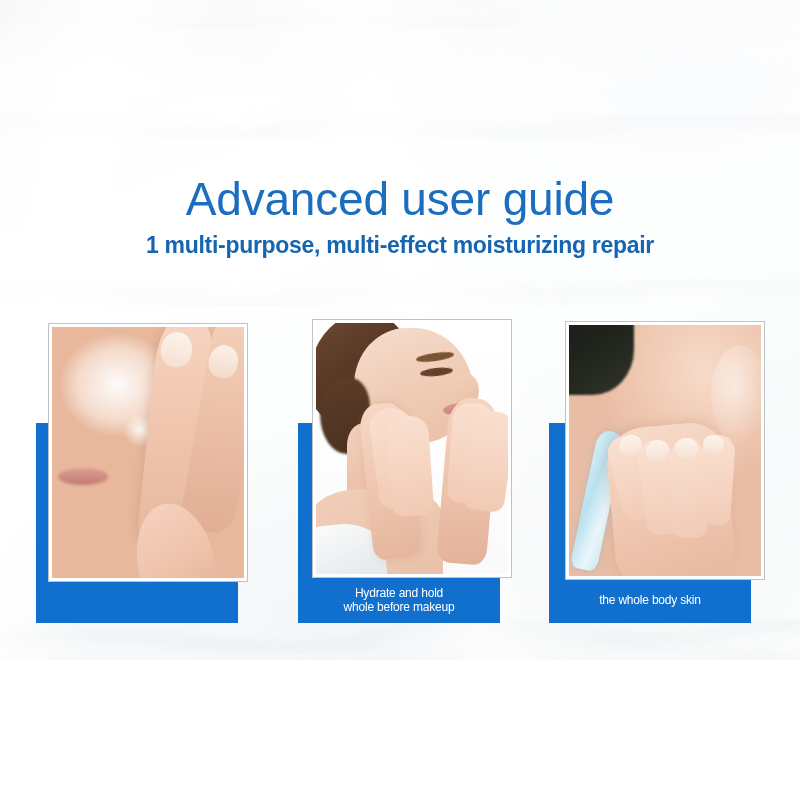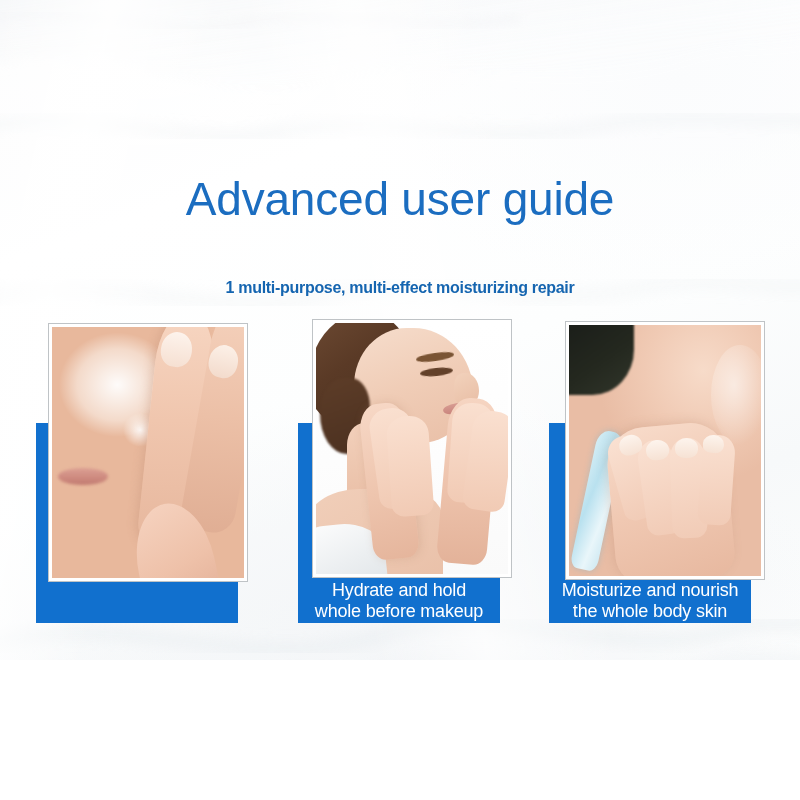--- a/index.html
+++ b/index.html
@@ -65,13 +65,12 @@
     top: 234px;
     width: 800px;
     text-align: center;
-    font-size: 16px;
+    font-size: 23px;
     line-height: 1;
     font-weight: 700;
     color: #1565b0;
     letter-spacing: -0.3px;
     white-space: nowrap;
-    margin-top: 46px;
   }
 
   

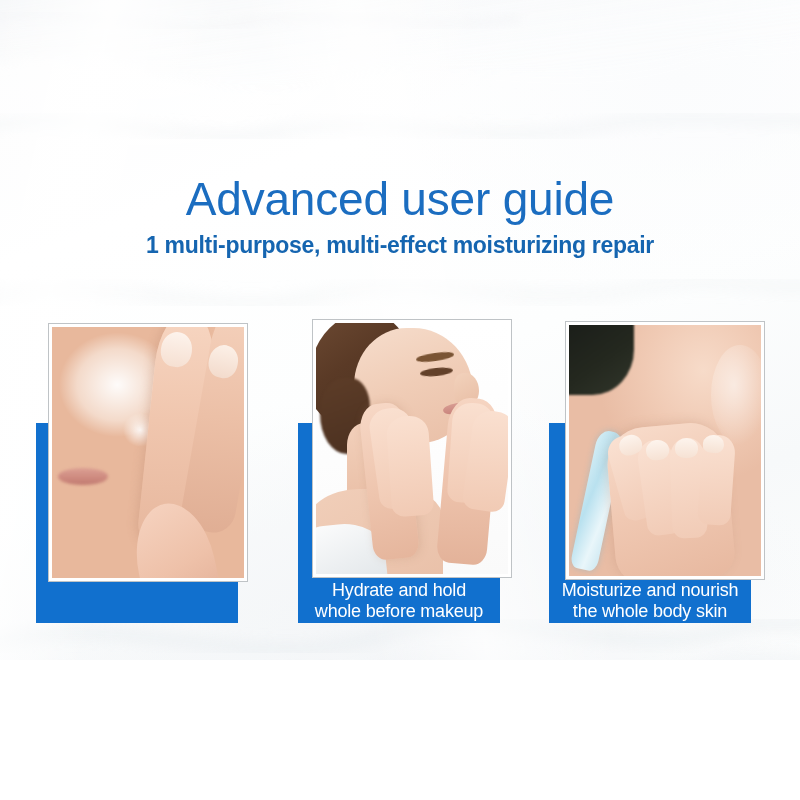--- a/index.html
+++ b/index.html
@@ -110,7 +110,7 @@
     font-size: 26px;
   }
   .caption.multi {
-    font-size: 18px;
+    font-size: 12px;
   }
 
   

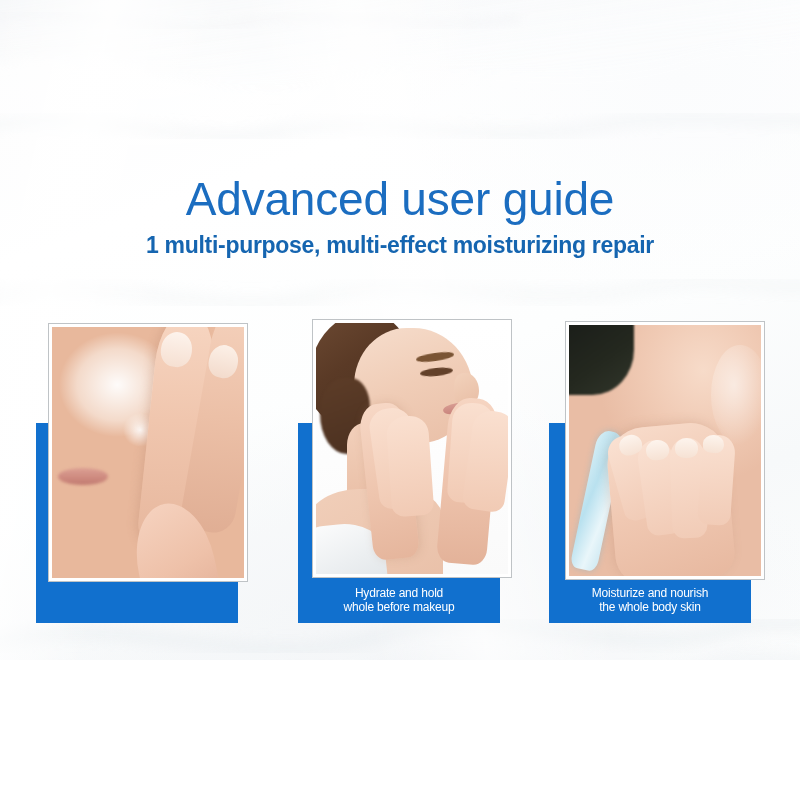--- a/index.html
+++ b/index.html
@@ -484,7 +484,6 @@
     </div>
 
     <div class="caption multi" style="left:549px; top:578px; width:202px; height:45px;">
-      <span>Moisturize and nourish</span>
       <span>the whole body skin</span>
     </div>
   </div>

